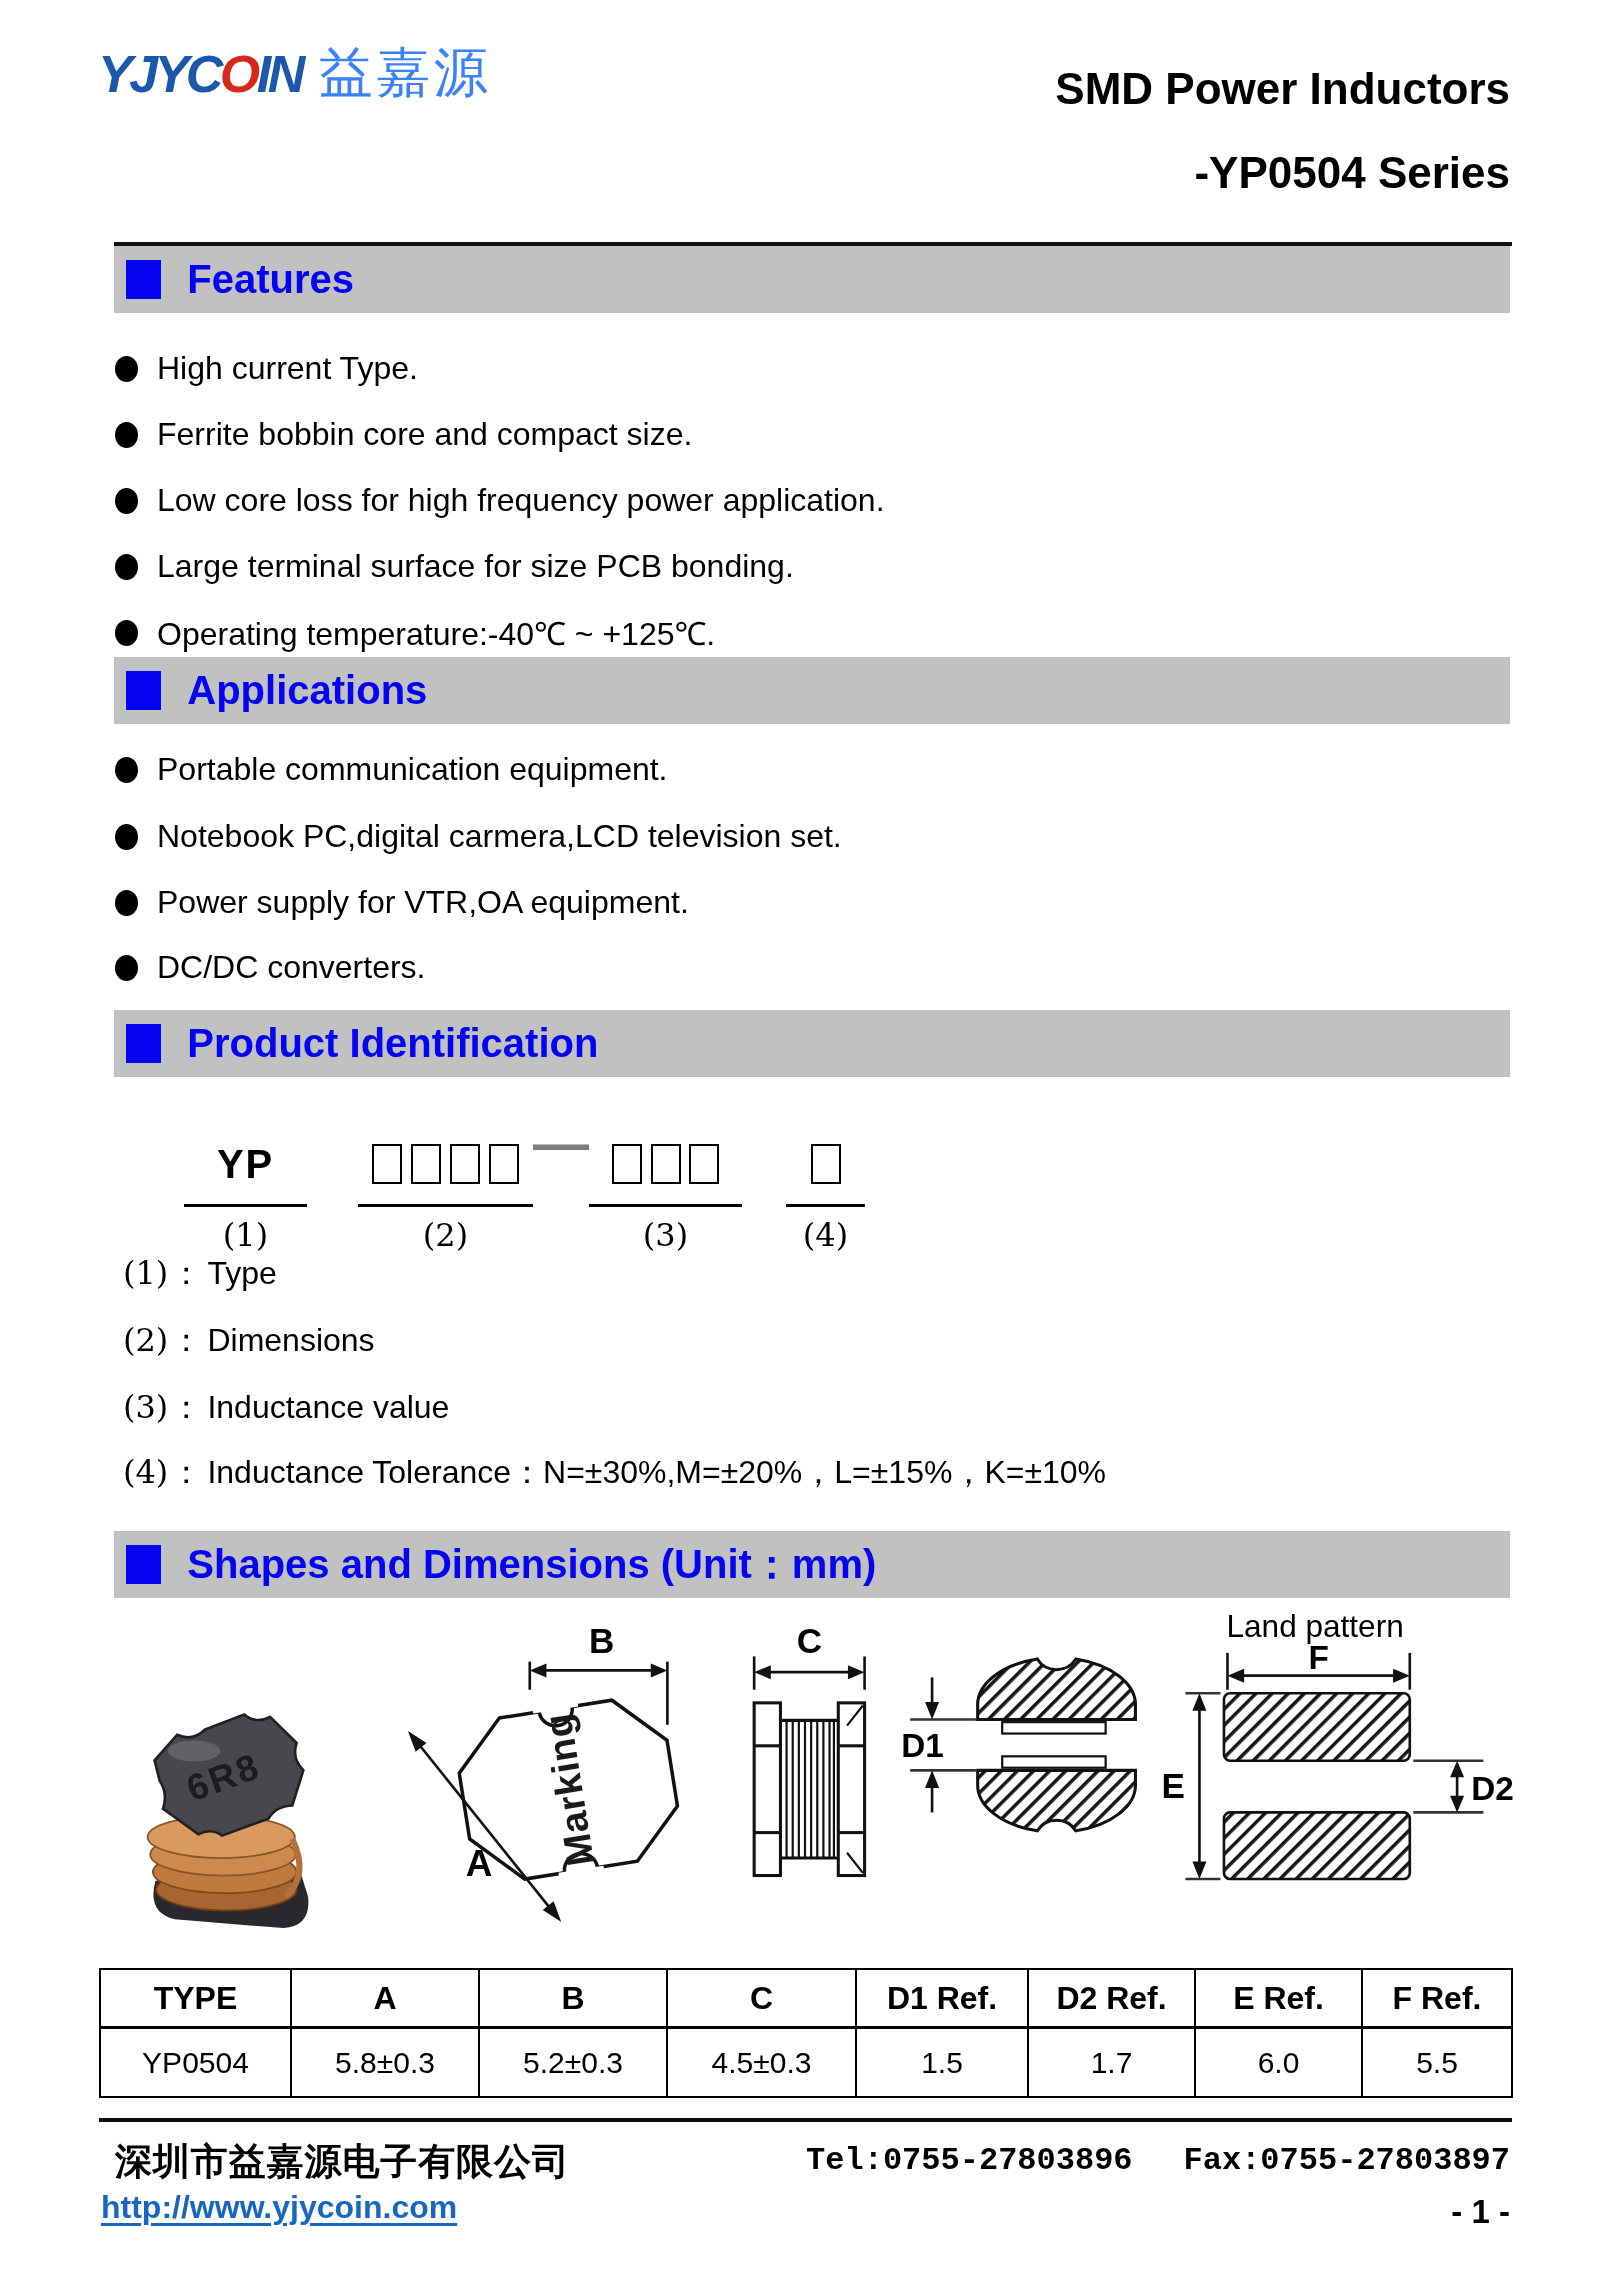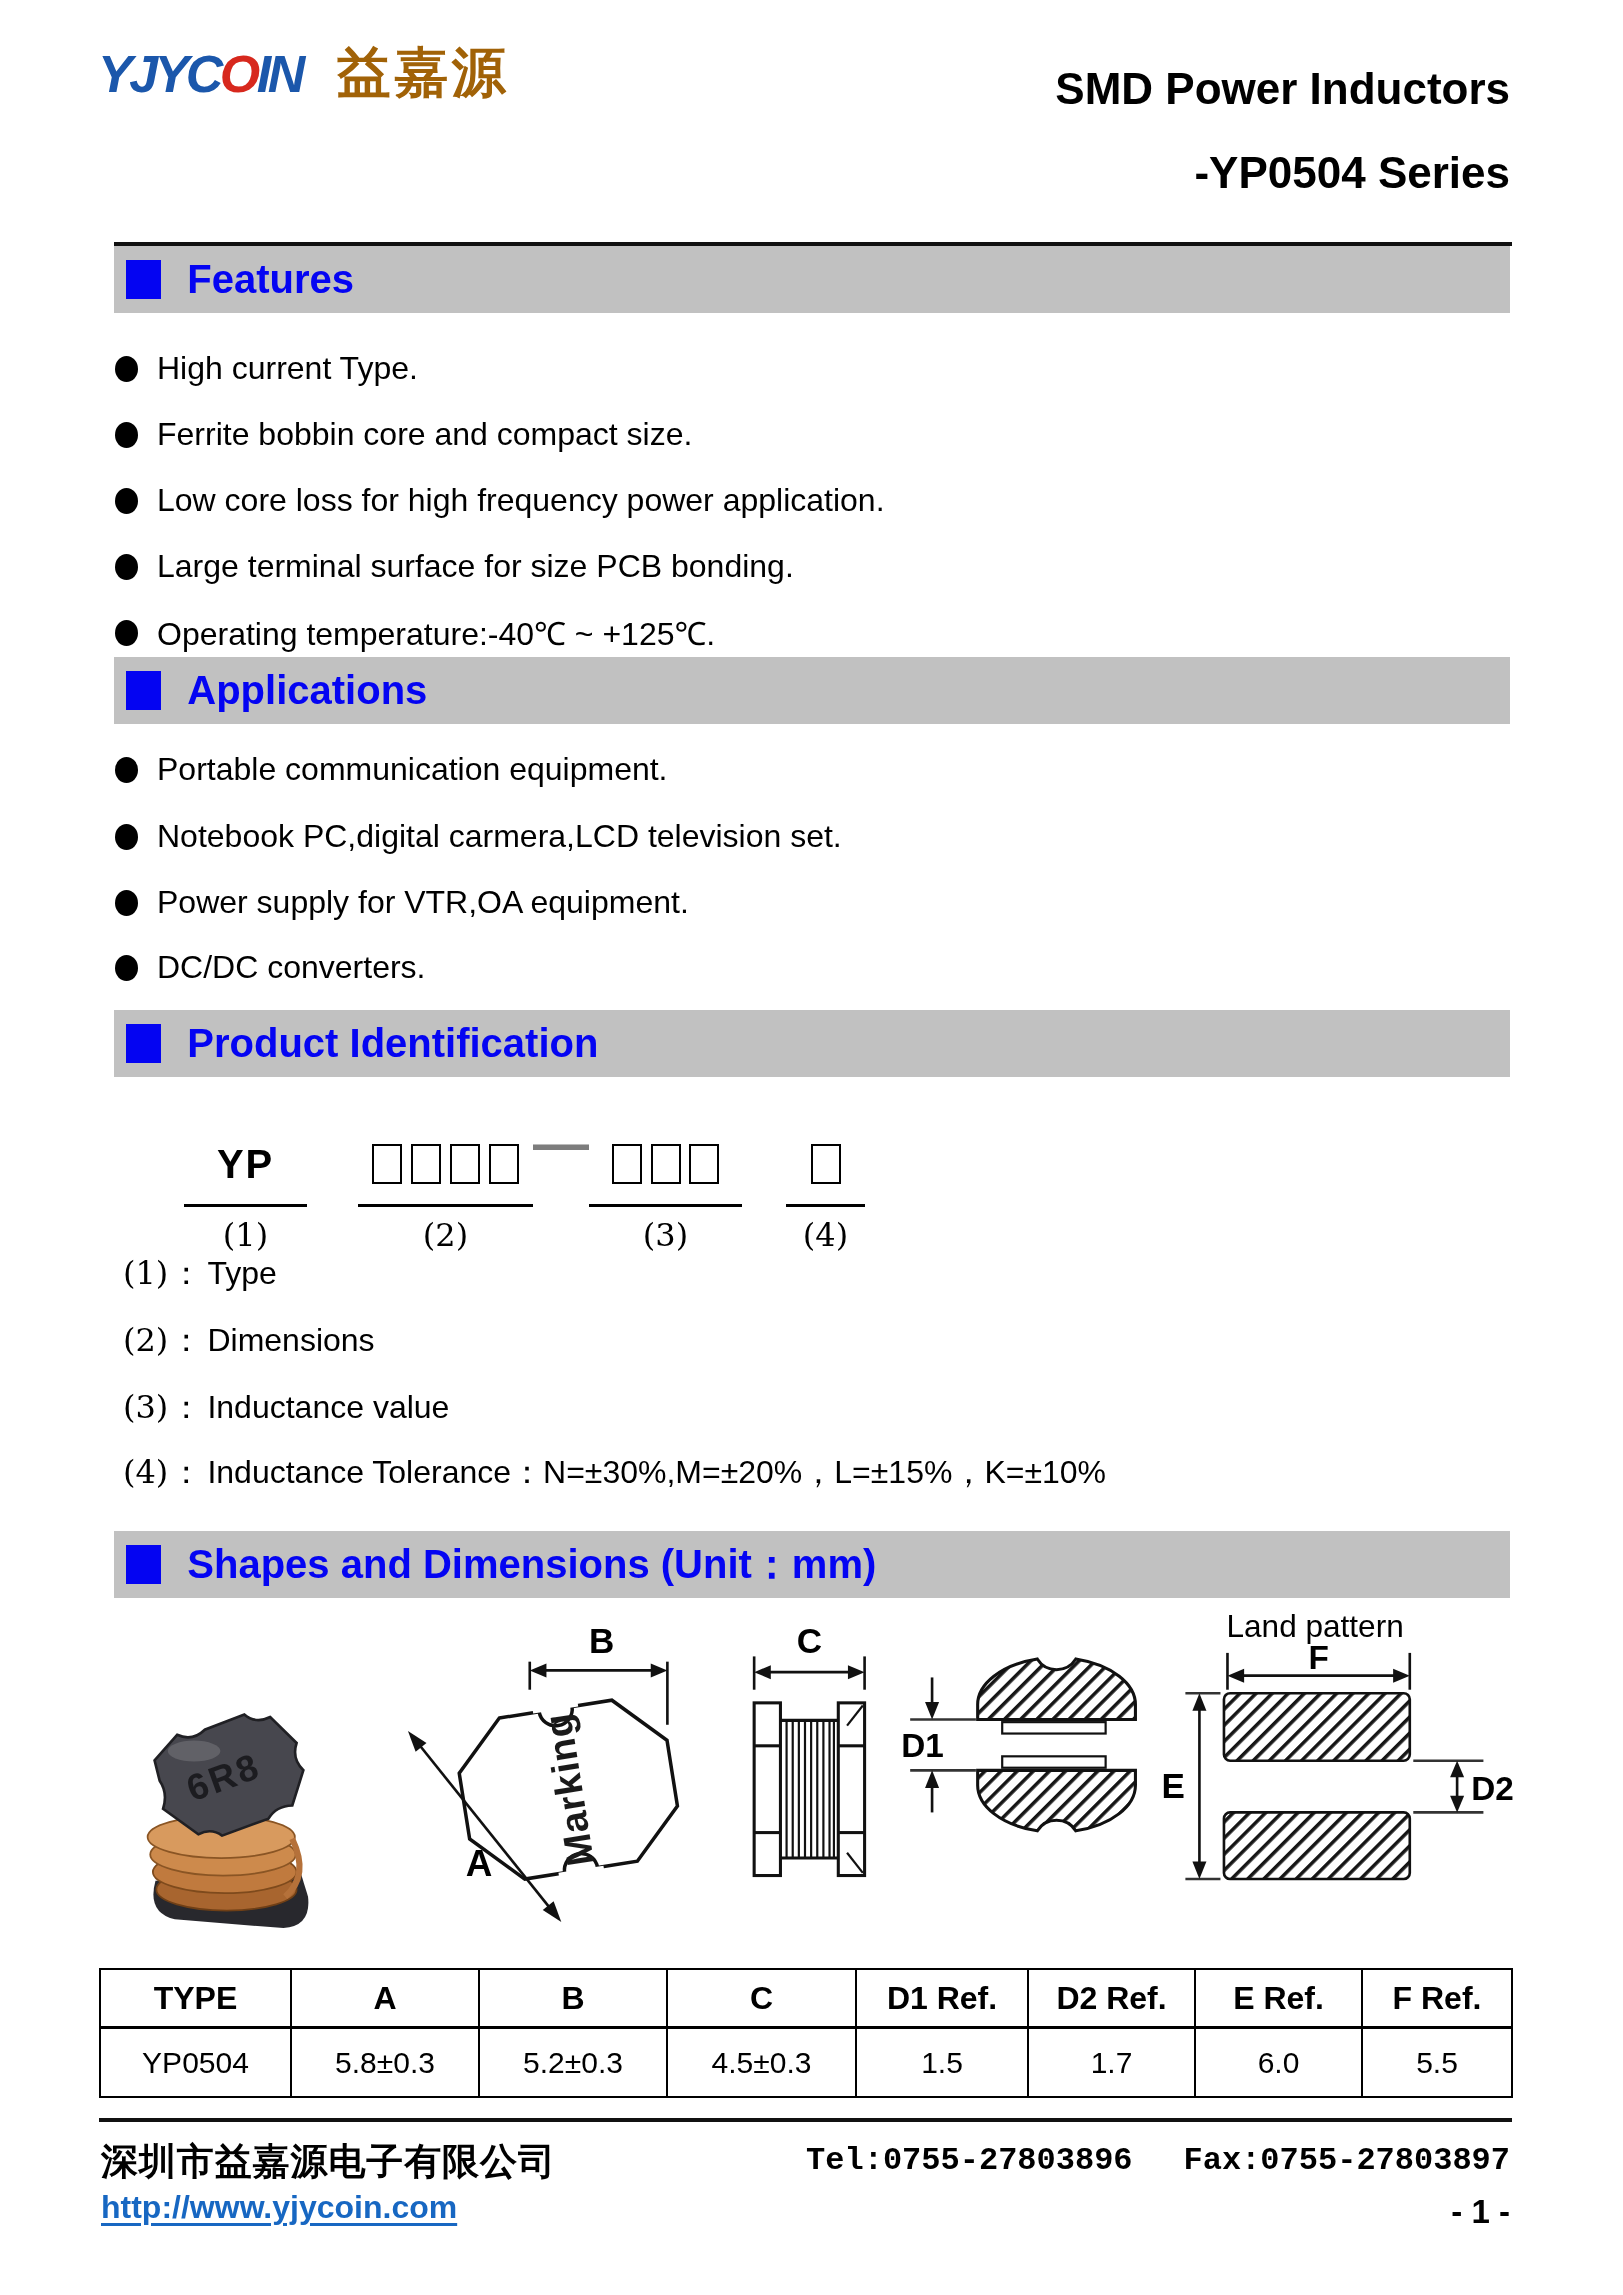--- a/index.html
+++ b/index.html
@@ -13,7 +13,7 @@
   .logo{left:98px;top:37px;display:flex;align-items:center;}
   .logo-word{font-style:italic;font-weight:900;font-size:52px;letter-spacing:-3.5px;color:#1b57ab;line-height:1;}
   .logo-o{color:#d7281d;}
-  .logo-cn{font-weight:bold;font-size:54px;color:#a16207;margin-left:35px;letter-spacing:3.5px;}
+  .logo-cn{font-weight:normal;font-size:54px;color:#3b82f6;margin-left:17px;letter-spacing:3.5px;}
   .title-line{right:113px;text-align:right;font-weight:bold;font-size:44px;line-height:1;}
 
   

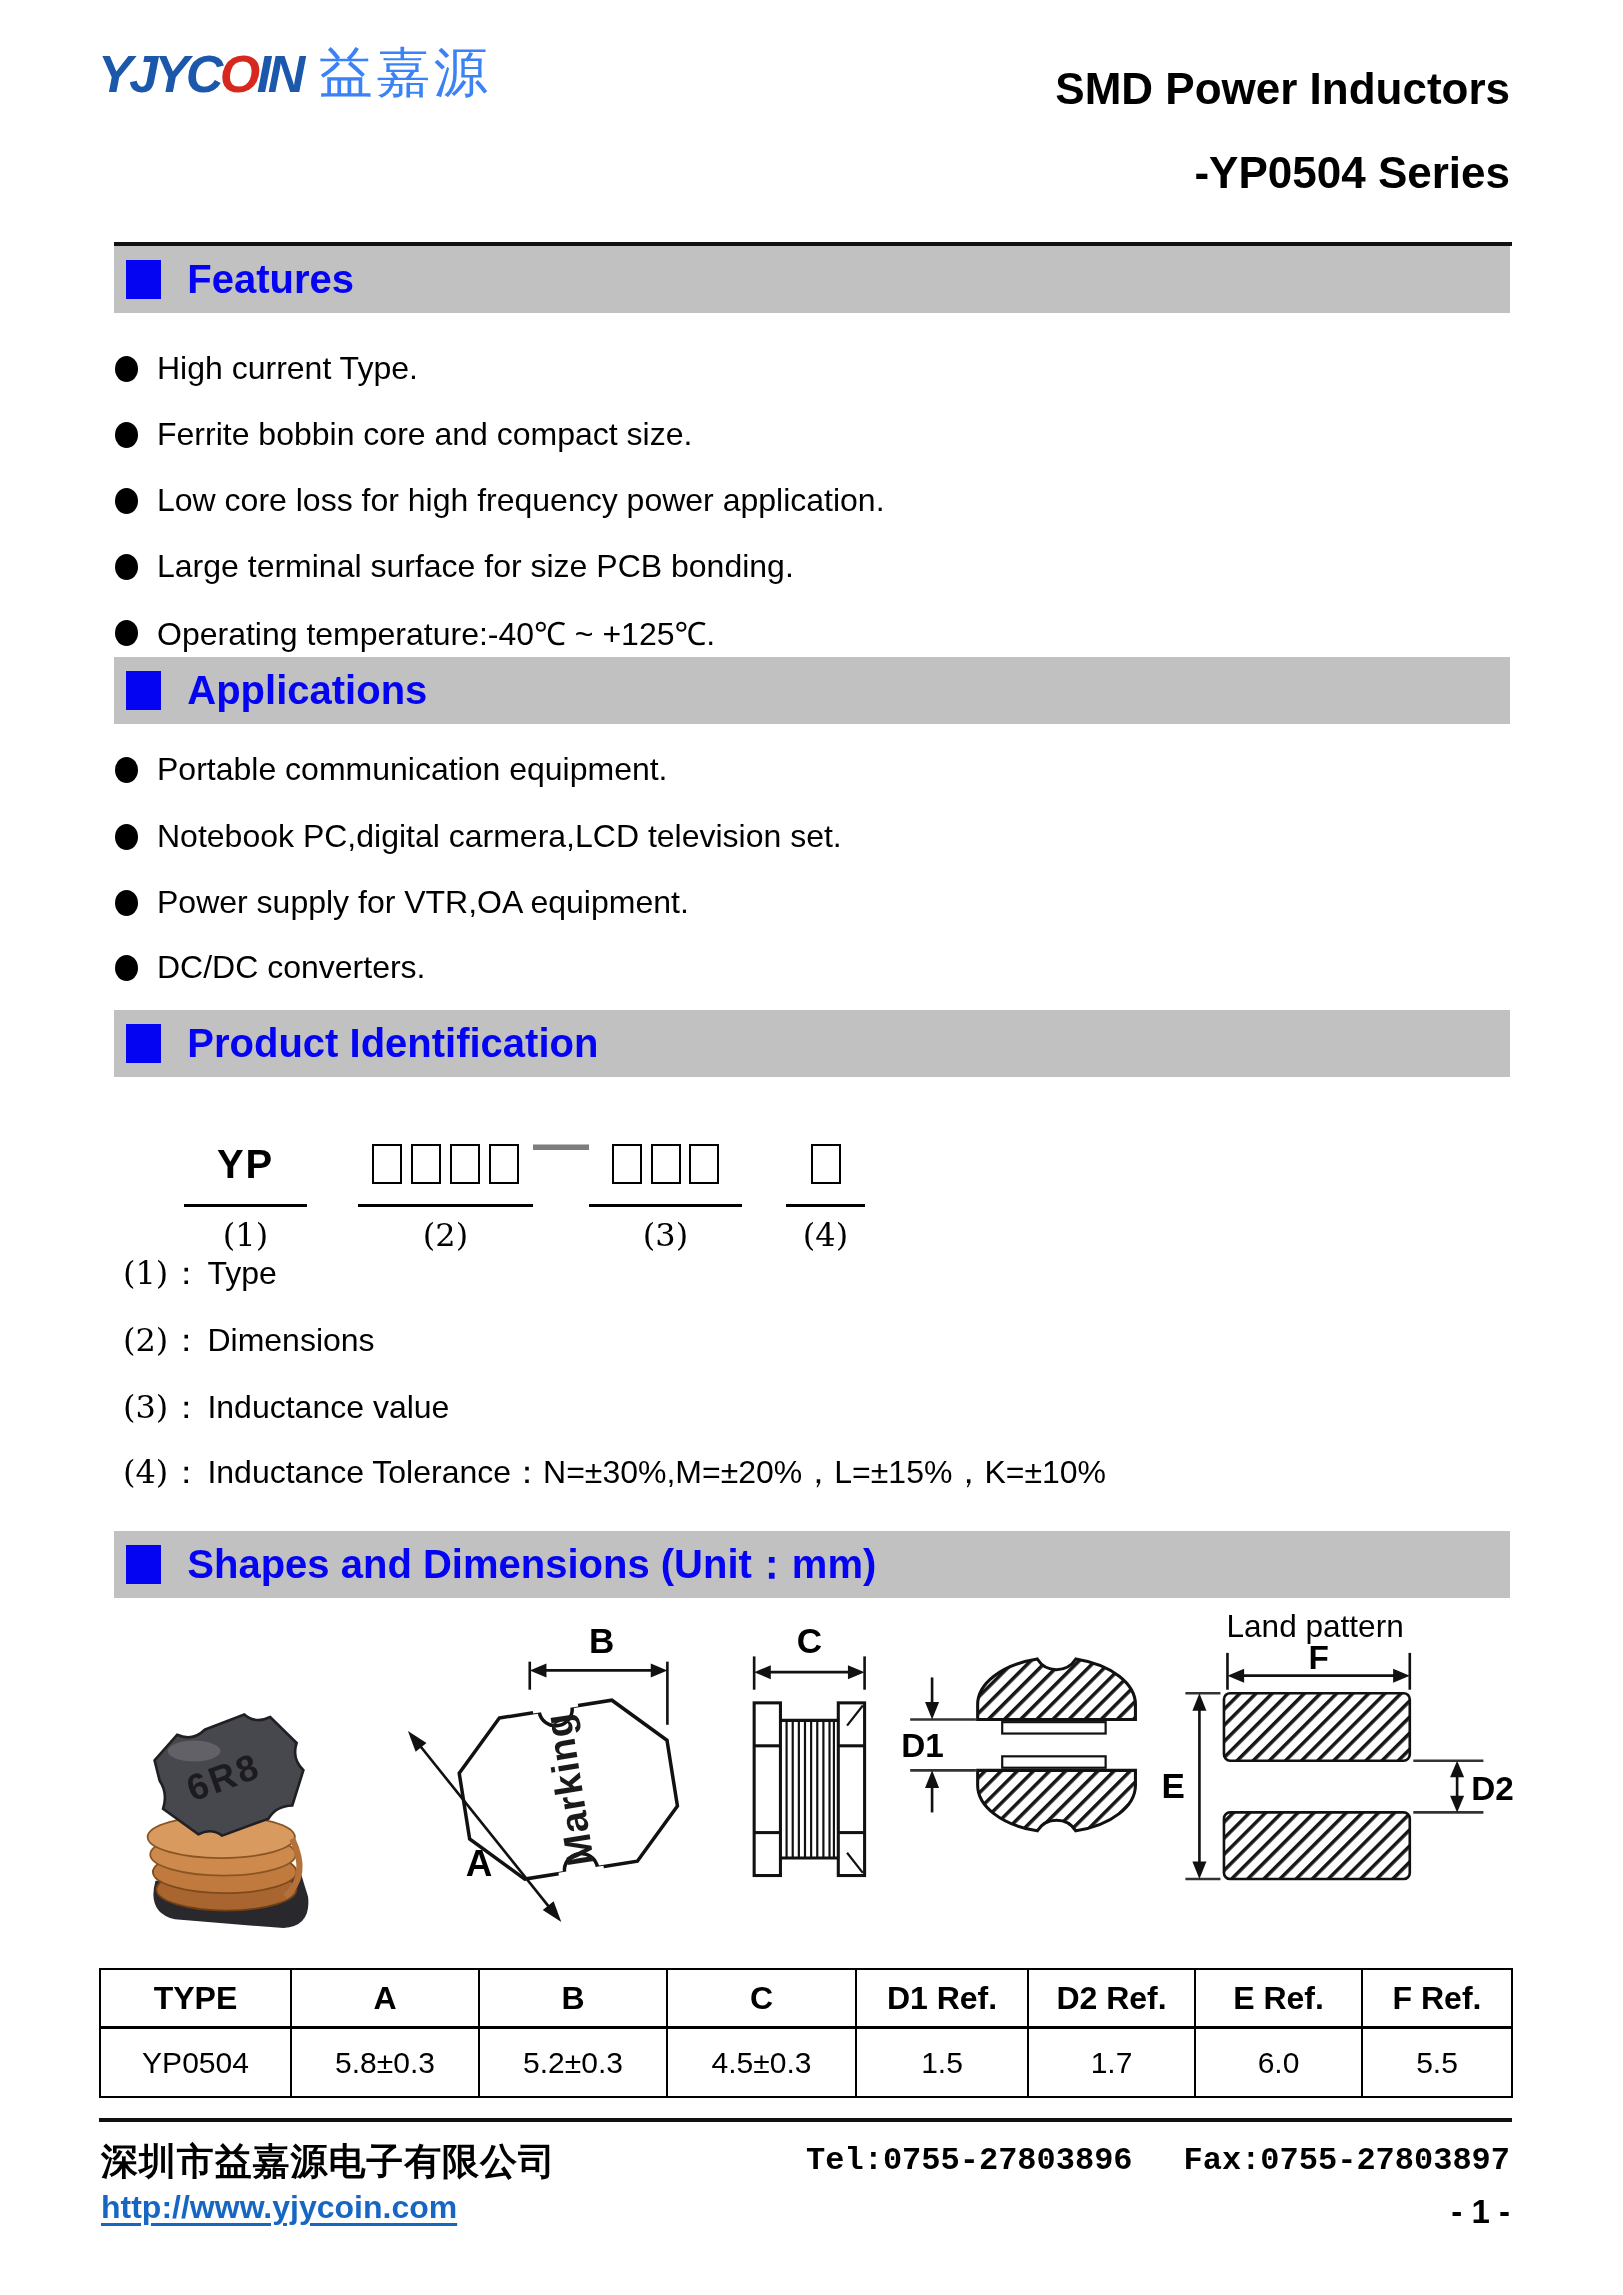--- a/index.html
+++ b/index.html
@@ -326,7 +326,7 @@
   </table>
 
 <div class="abs foot-rule" style="top:2118px;"></div>
-<div class="abs company" style="top:2137px;">深圳市益嘉源电子有限公司</div>
+<div class="abs company" style="top:2137px;margin-left:14px;">深圳市益嘉源电子有限公司</div>
 <div class="abs telfax" style="top:2142px;">
   <span>Tel:0755-27803896</span>
   <span>Fax:0755-27803897</span>

